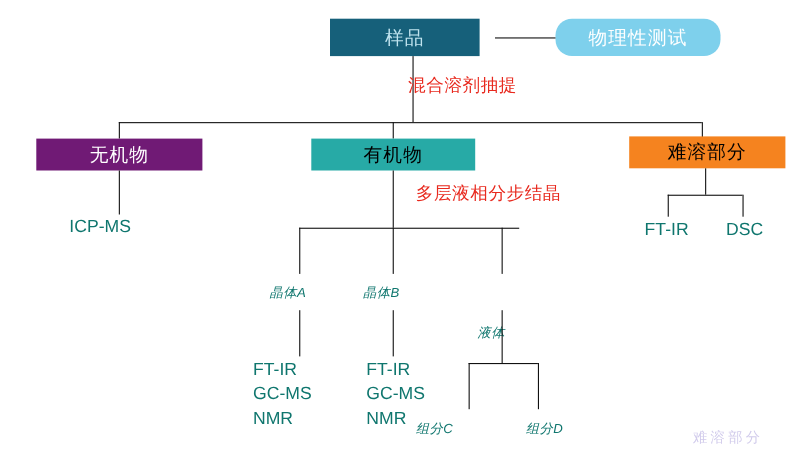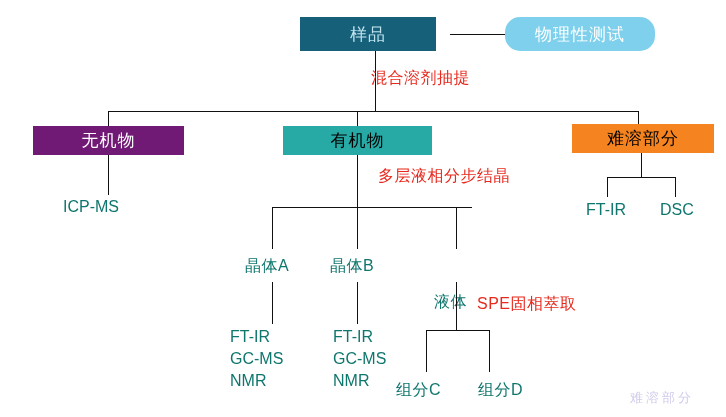--- a/index.html
+++ b/index.html
@@ -39,7 +39,7 @@
     white-space: nowrap;
     line-height: 20px;
   }
-  .label-cn { font-size: 16px; letter-spacing: 0.5px; }
+  .label-cn { font-size: 12px; letter-spacing: 0.5px; font-style: italic; }
   .label-multi { line-height: 22px; }
 
   .redlabel {

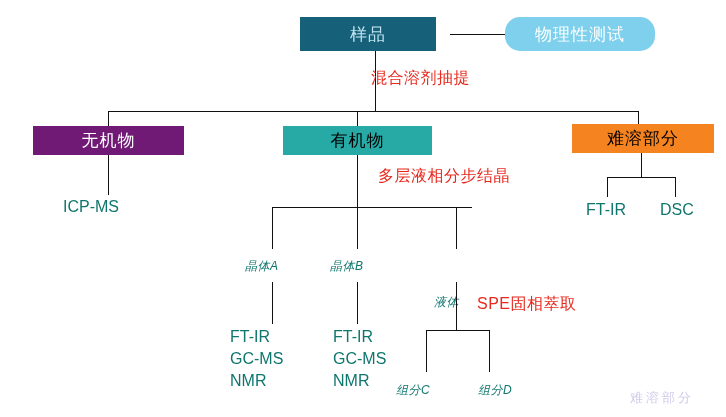--- a/index.html
+++ b/index.html
@@ -145,7 +145,6 @@
   </div>
 
   <div class="vline" style="left:456px; top:282px; height:48px;"></div>
-  <div class="redlabel" style="left:477px; top:294px;">SPE固相萃取</div>
 
   <div class="hline" style="left:426px; top:330px; width:63px;"></div>
   <div class="vline" style="left:426px; top:330px; height:42px;"></div>

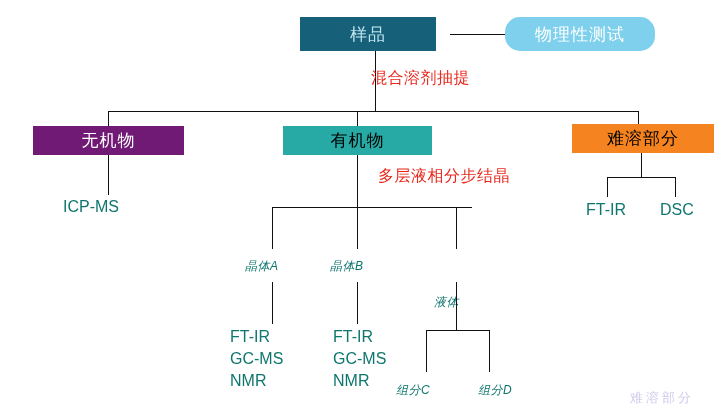--- a/index.html
+++ b/index.html
@@ -150,7 +150,7 @@
   <div class="vline" style="left:426px; top:330px; height:42px;"></div>
   <div class="vline" style="left:489px; top:330px; height:42px;"></div>
 
-  <div class="label label-cn" style="left:396px; top:380px;">组分C</div>
+  <div class="label label-cn" style="left:378px; top:380px;">组分C</div>
   <div class="label label-cn" style="left:478px; top:380px;">组分D</div>
 
   <div class="watermark" style="left:630px; top:389px;">难溶部分</div>

